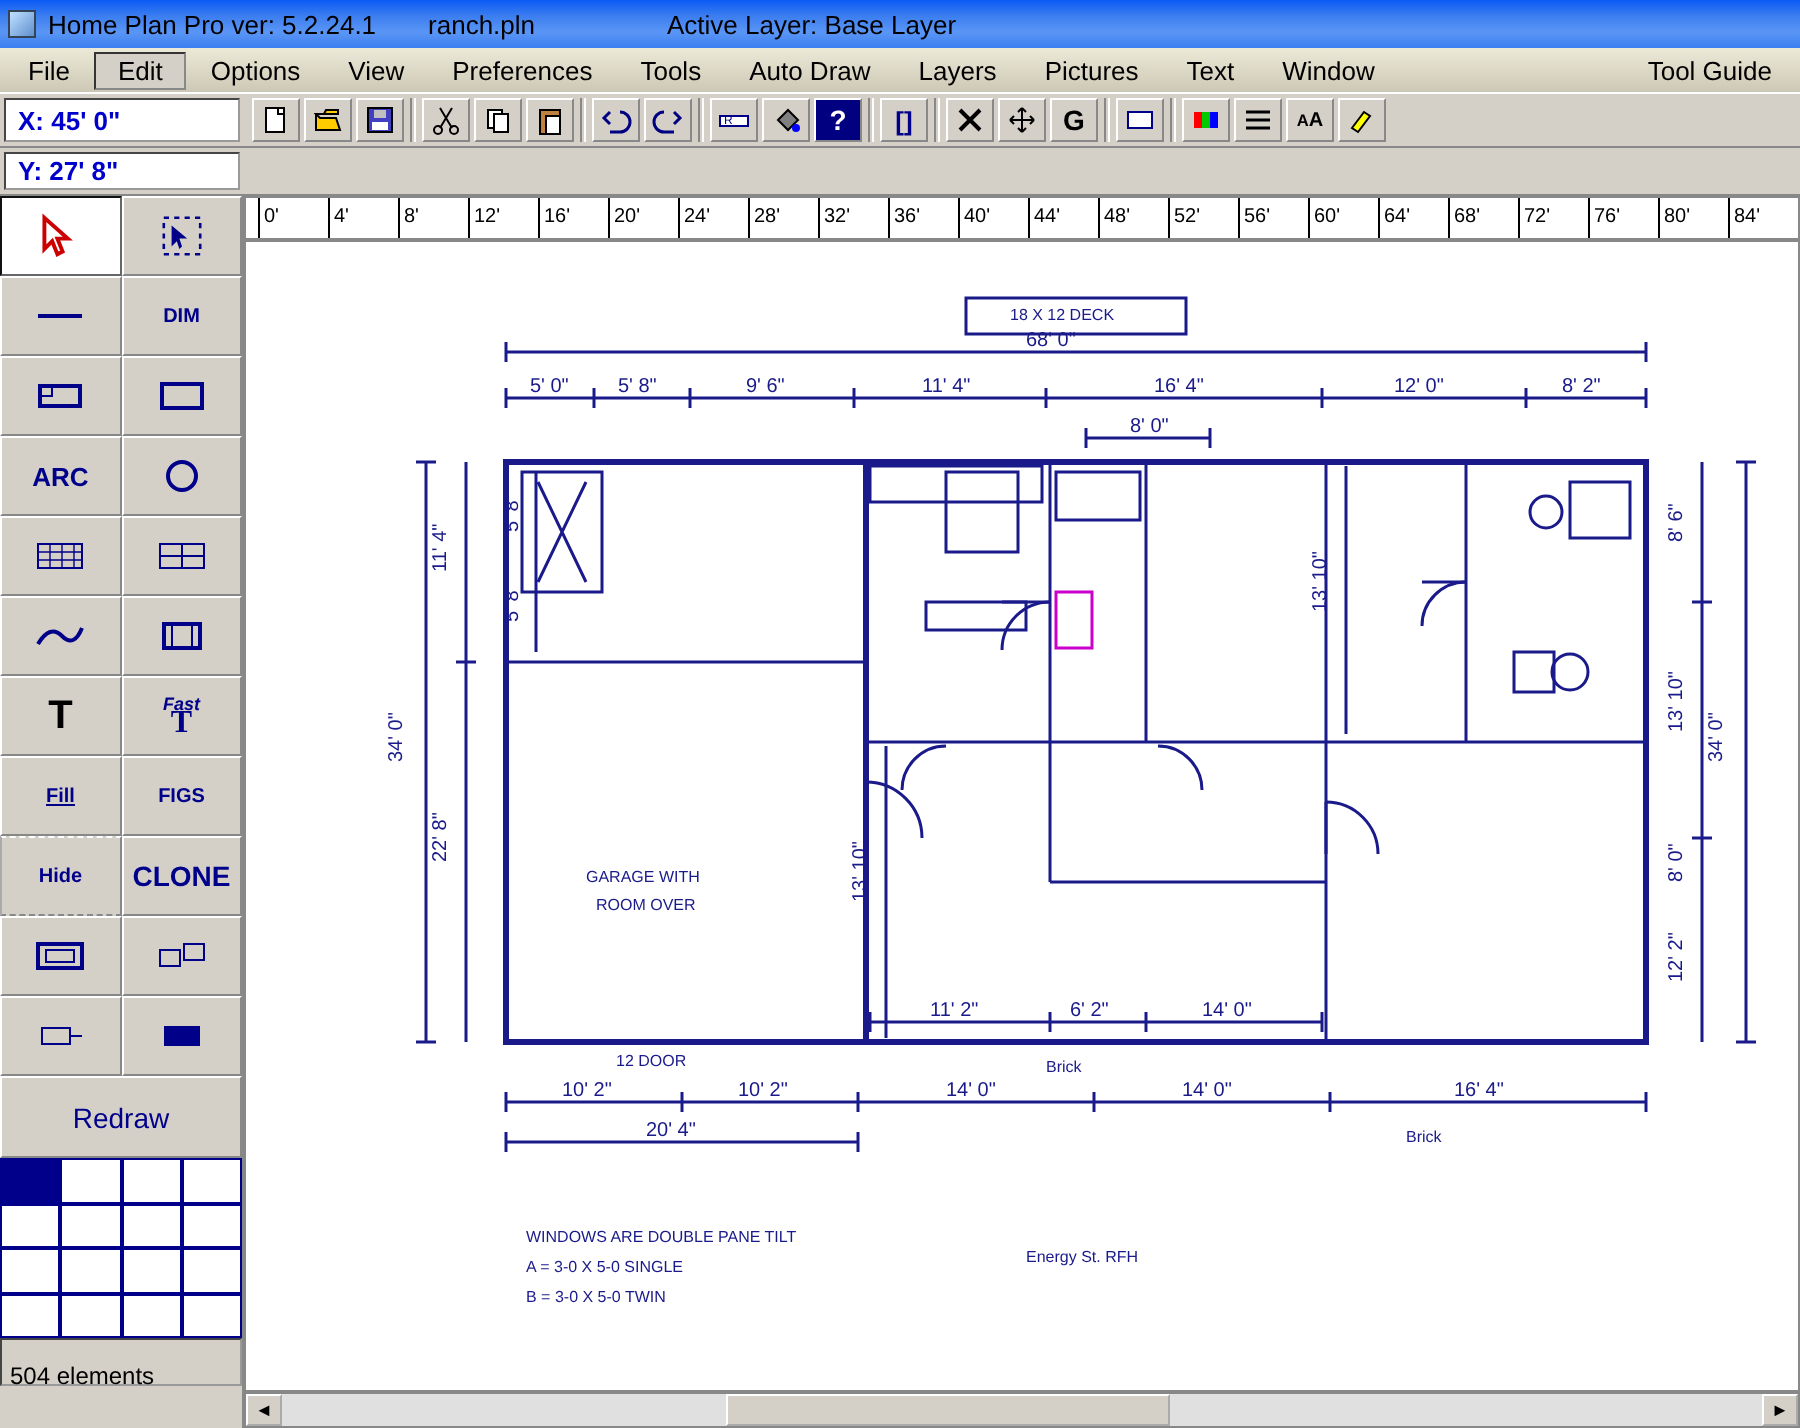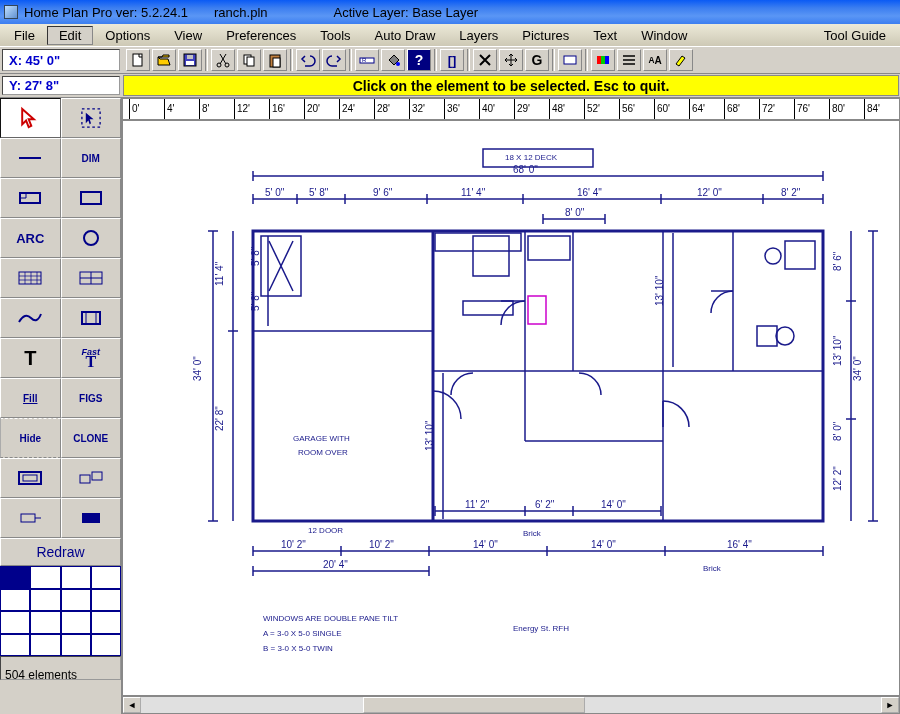--- a/index.html
+++ b/index.html
@@ -190,7 +190,6 @@
 
 <div class="secondrow">
   <div class="coordbox">Y: 27' 8"</div>
-  <div class="hintbar">Click on the element to be selected.  Esc to quit.</div>
 </div>
 
 <div class="mainrow">

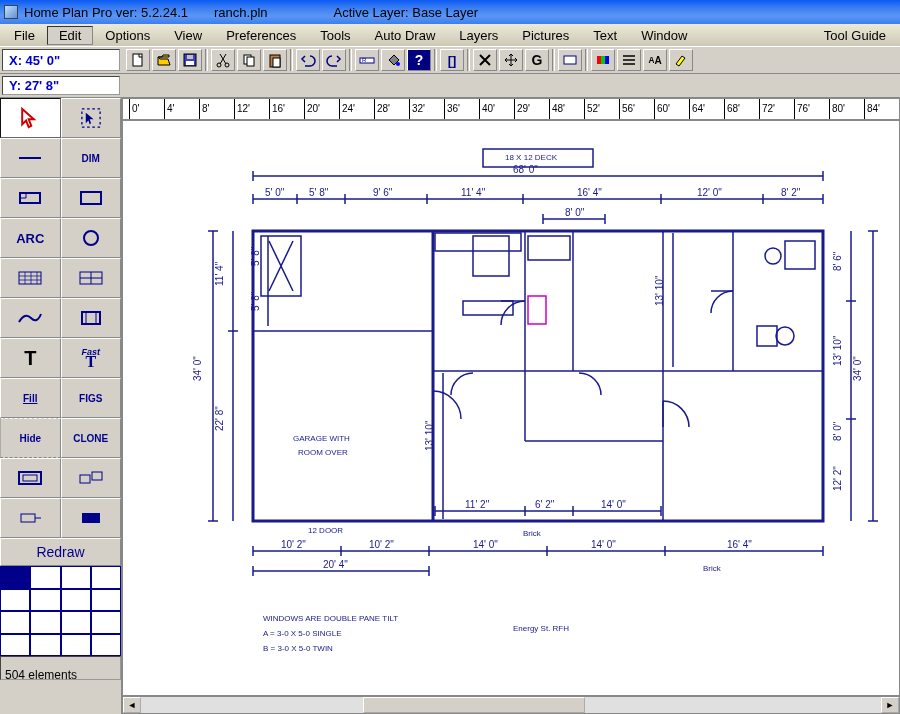--- a/index.html
+++ b/index.html
@@ -334,7 +334,7 @@
         <div class="tick" style="left: 286px;">32'</div>
         <div class="tick" style="left: 321px;">36'</div>
         <div class="tick" style="left: 356px;">40'</div>
-        <div class="tick" style="left: 391px;">29'</div>
+        <div class="tick" style="left: 391px;">44'</div>
         <div class="tick" style="left: 426px;">48'</div>
         <div class="tick" style="left: 461px;">52'</div>
         <div class="tick" style="left: 496px;">56'</div>

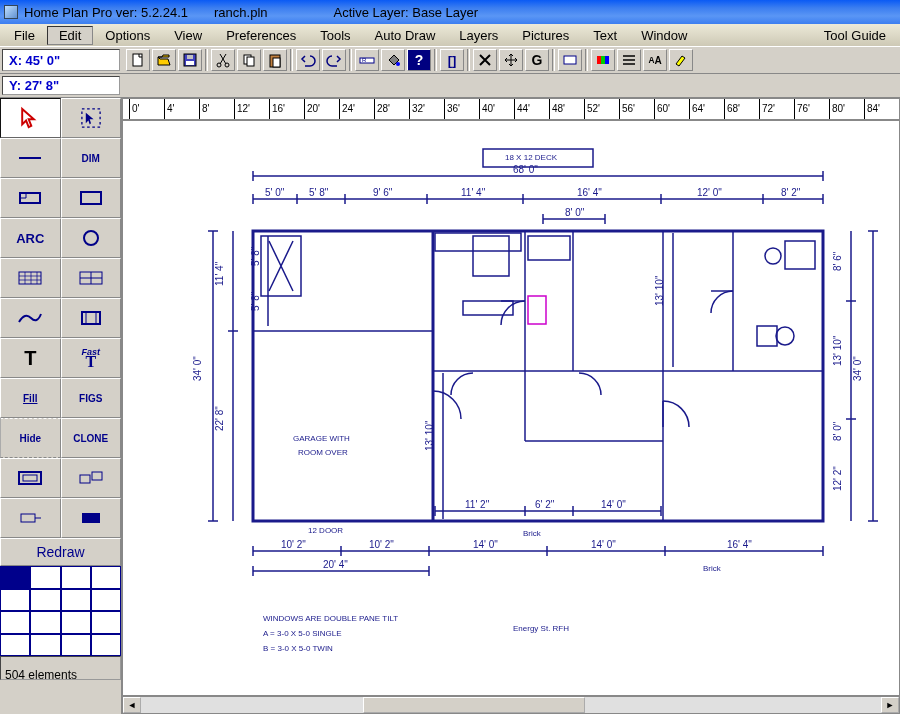--- a/index.html
+++ b/index.html
@@ -272,7 +272,7 @@
       <div class="toolcell" style="border-style:dashed inset">
           <span>Hide</span>
         </div>
-      <div class="toolcell" style="font-size:10px">
+      <div class="toolcell" style="font-size:14px">
           <span>CLONE</span>
         </div>
       <div class="toolcell">

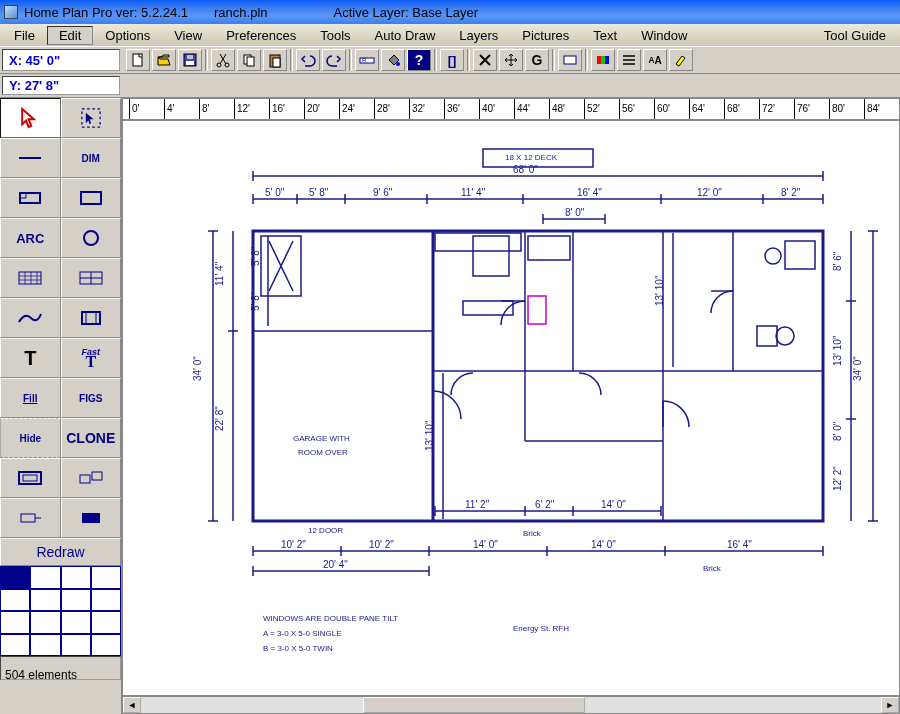--- a/index.html
+++ b/index.html
@@ -31,7 +31,7 @@
 .toolcell { height: 40px; border: 1px solid #888; border-top-color:#fff; border-left-color:#fff; background:#d4d0c8; display:flex; align-items:center; justify-content:center; font-size:10px; color:#00008b; font-weight:bold; cursor: default; overflow:hidden; }
 .toolcell.sel { background:#fff; border:1px inset #666; }
 .toolcell svg { width: 30px; height: 26px; }
-.redraw { height: 28px; background:#d4d0c8; border:1px solid #888; border-top-color:#fff; border-left-color:#fff; color:#00008b; font-size:14px; display:flex;align-items:center;justify-content:center; cursor:default; }
+.redraw { height: 41px; background:#d4d0c8; border:1px solid #888; border-top-color:#fff; border-left-color:#fff; color:#00008b; font-size:14px; display:flex;align-items:center;justify-content:center; cursor:default; }
 .colorgrid { display:grid; grid-template-columns:repeat(4,1fr); grid-template-rows:repeat(4,1fr); height:90px; }
 .colorcell { border:1px solid #00008b; background:#fff; }
 .colorcell.sel { background:#00008b; }

